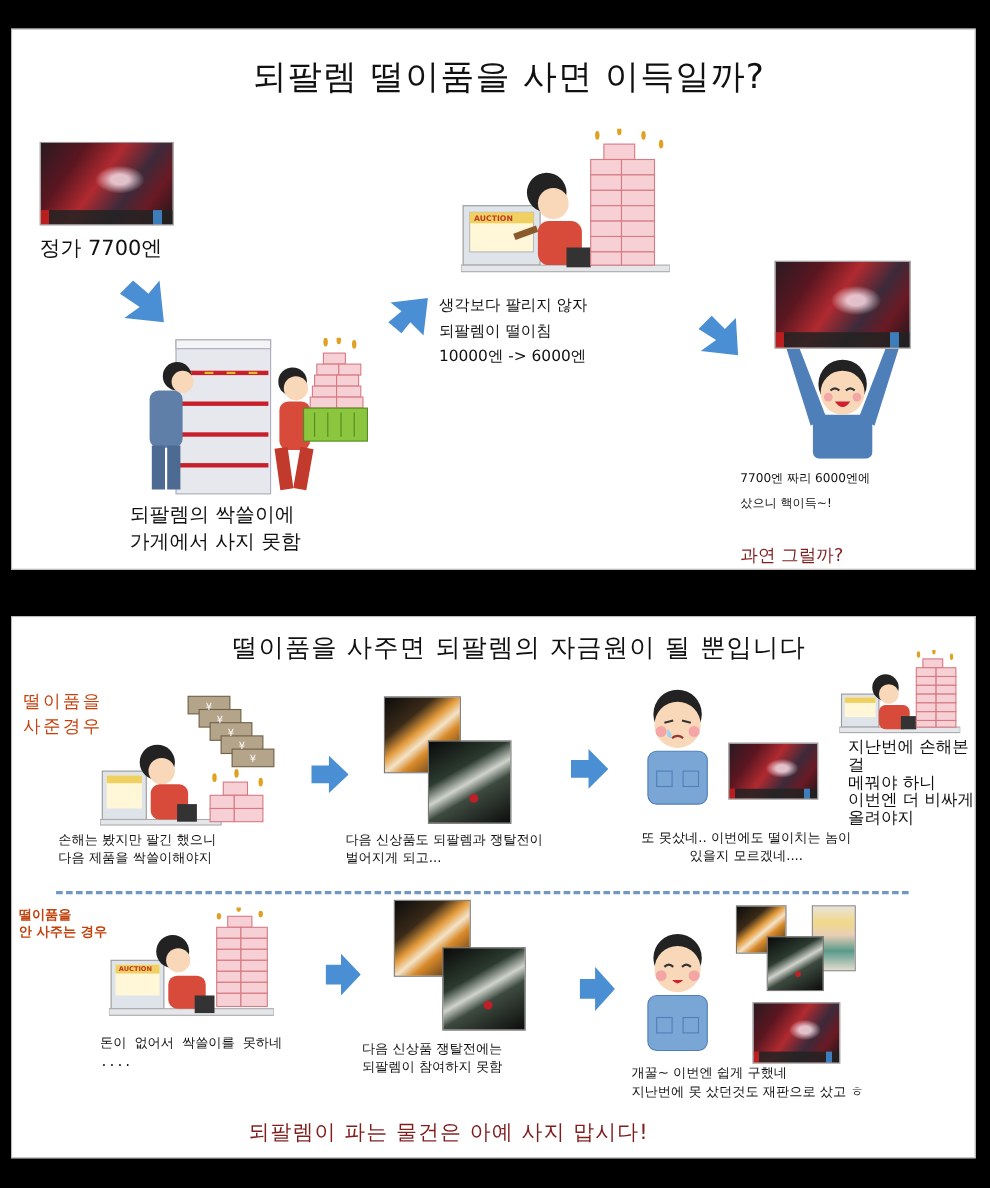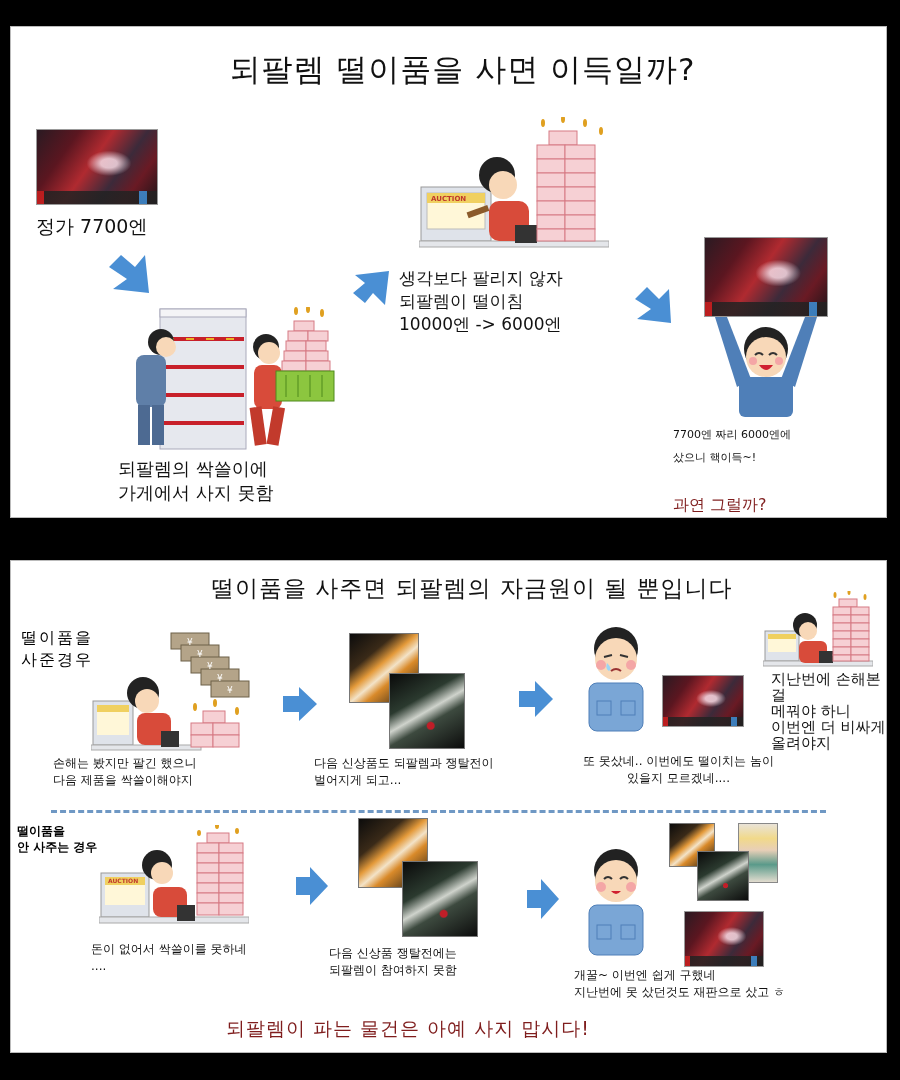--- a/index.html
+++ b/index.html
@@ -157,7 +157,7 @@
         </g>
     </svg>
   </div>
-  <div class="abs cap" style="left:388px; top:240px; font-size:17px; line-height:23px;">생각보다 팔리지 않자
+  <div class="abs cap" style="left:388px; top:240px; font-size:14px; line-height:23px;">생각보다 팔리지 않자
 되팔렘이 떨이침
 10000엔 -&gt; 6000엔</div>
 

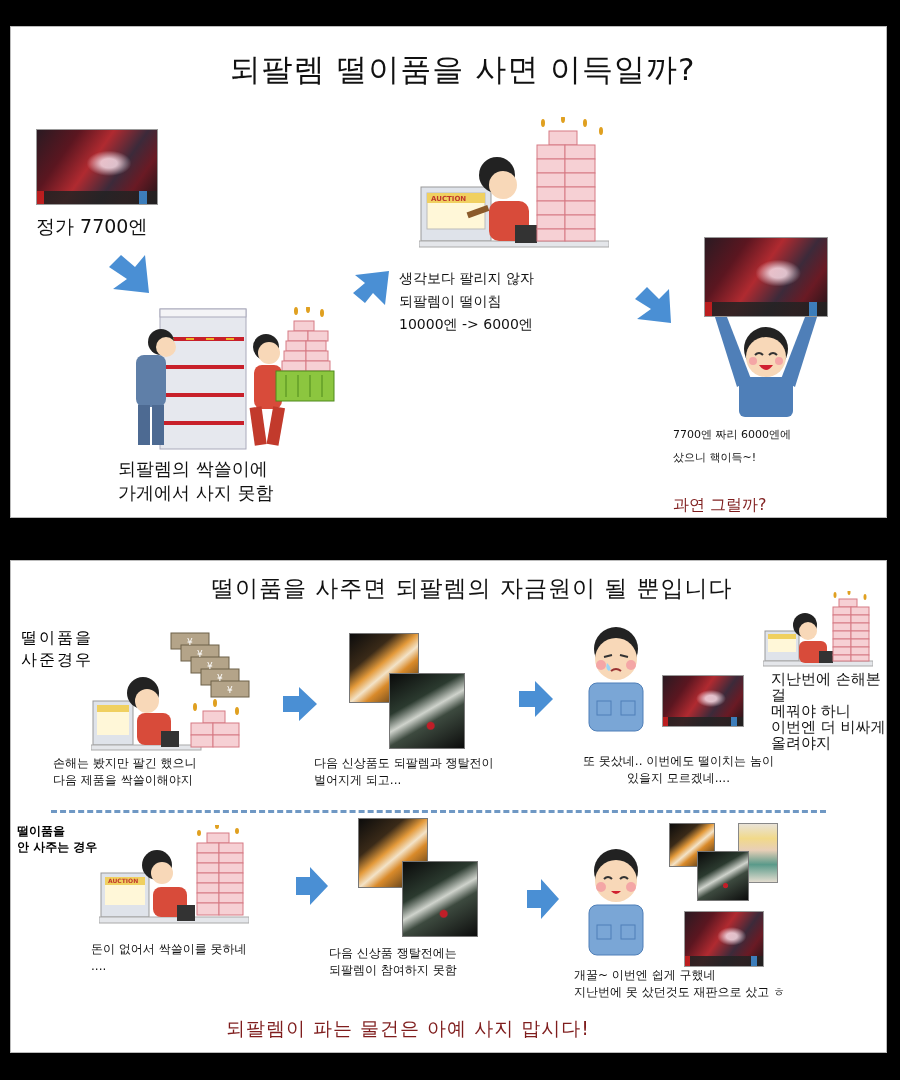--- a/index.html
+++ b/index.html
@@ -14,7 +14,7 @@
   .cap { font-size: 17px; line-height: 23px; white-space: pre-line; }
   .cap-sm { font-size: 12px; line-height: 17px; white-space: pre-line; }
   .red { color: #7f1d1d; }
-  .purple { color: #000000; }
+  .purple { color: #c2410c; }
 
   
   .boxart { position: absolute; border: 1px solid #999;

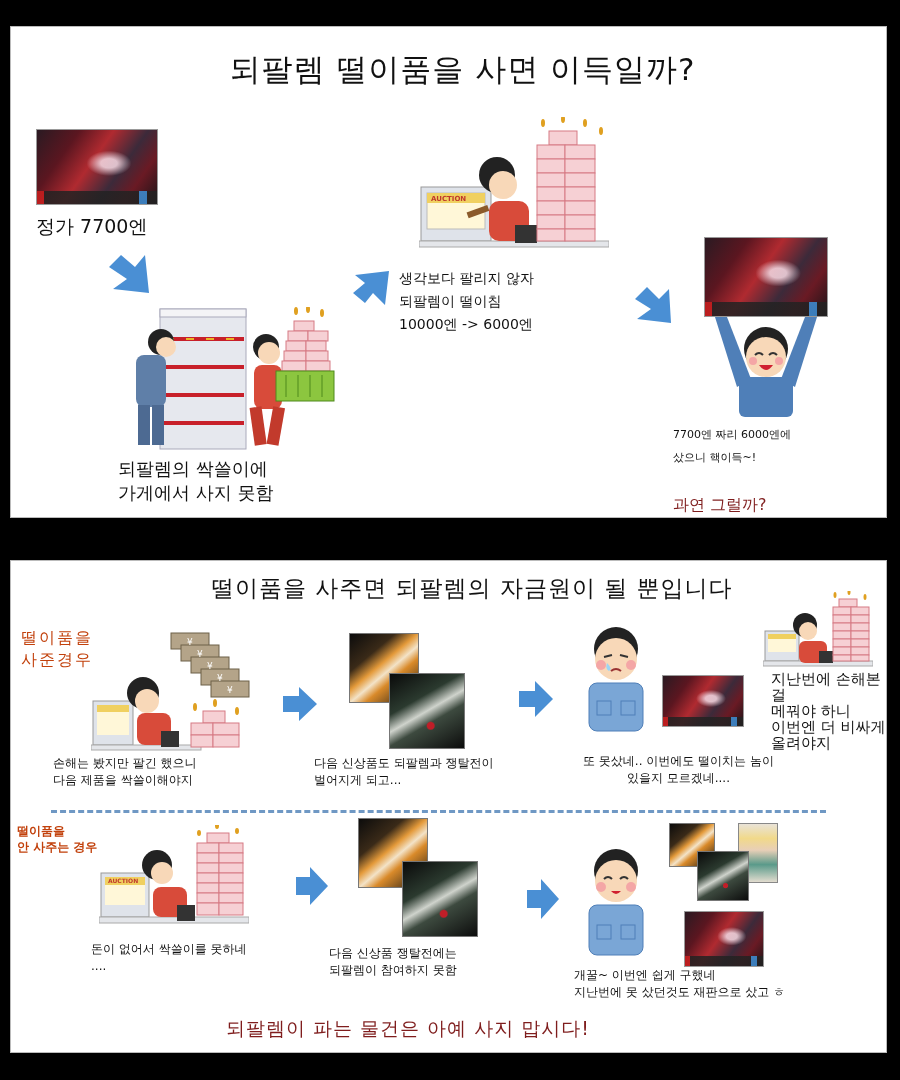--- a/index.html
+++ b/index.html
@@ -347,7 +347,7 @@
         </g>
     </svg>
   </div>
-  <div class="abs cap-sm" style="left:80px; top:380px;">돈이 없어서 싹쓸이를 못하네
+  <div class="abs cap-sm" style="left:80px; top:380px;font-family:Liberation Mono, monospace;">돈이 없어서 싹쓸이를 못하네
 ....</div>
 
   <div class="arrow" style="left:285px; top:306px; width:32px; height:38px;">

